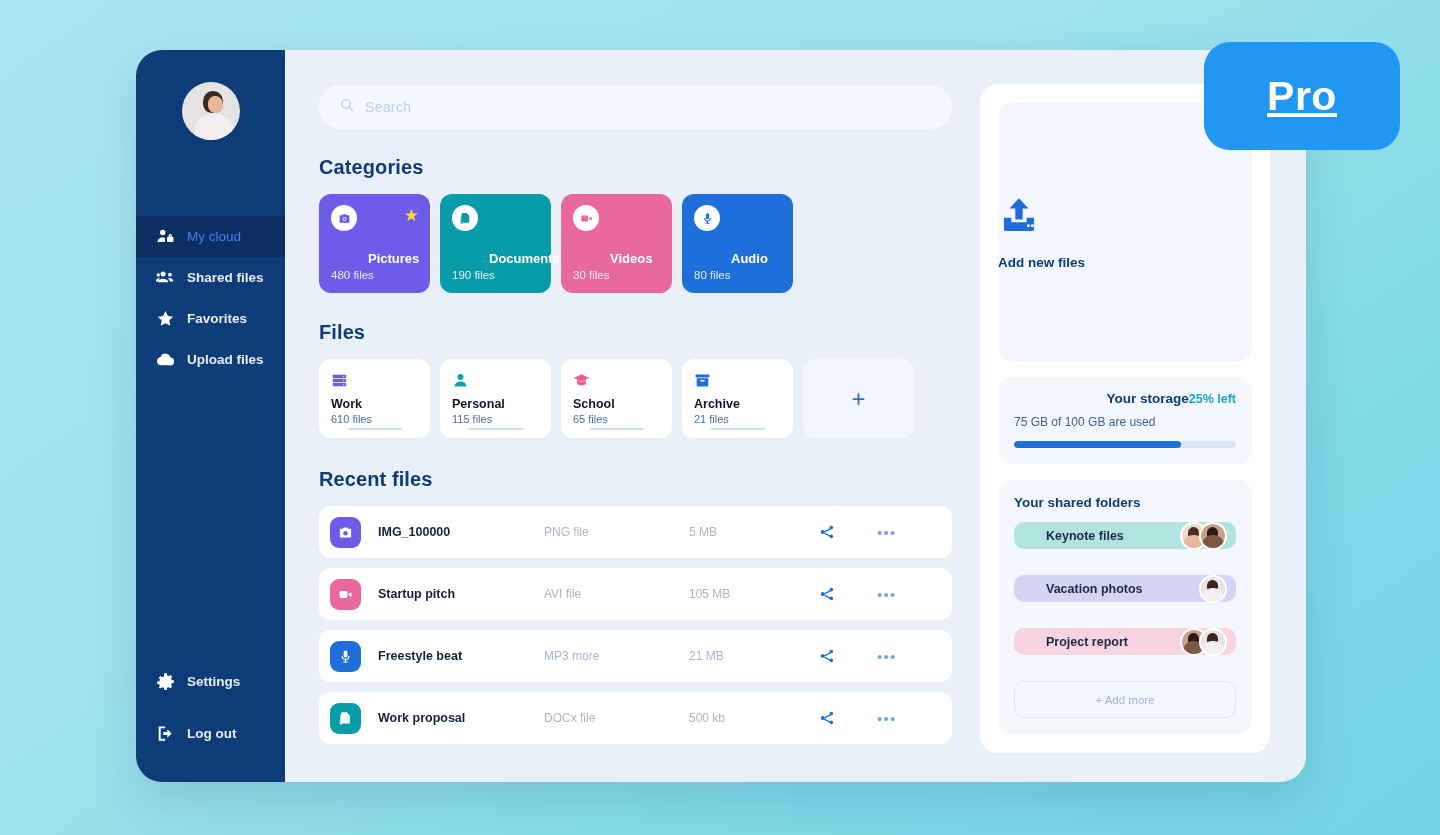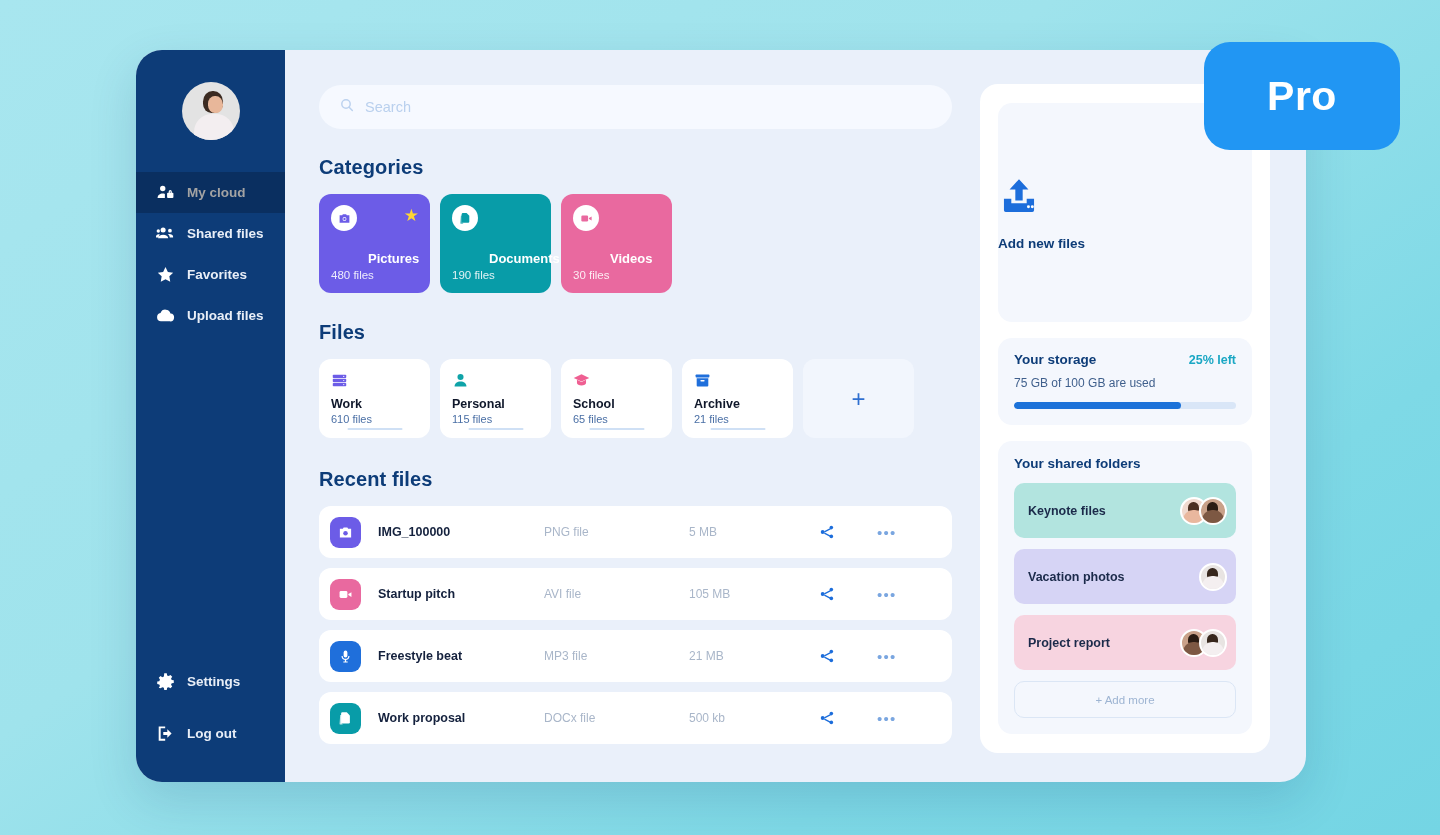--- a/index.html
+++ b/index.html
@@ -366,6 +366,7 @@
     font-weight: 700;
     letter-spacing: 0.5px;
     cursor: pointer;
+    text-decoration: underline;
   }
 </style>
 </head>

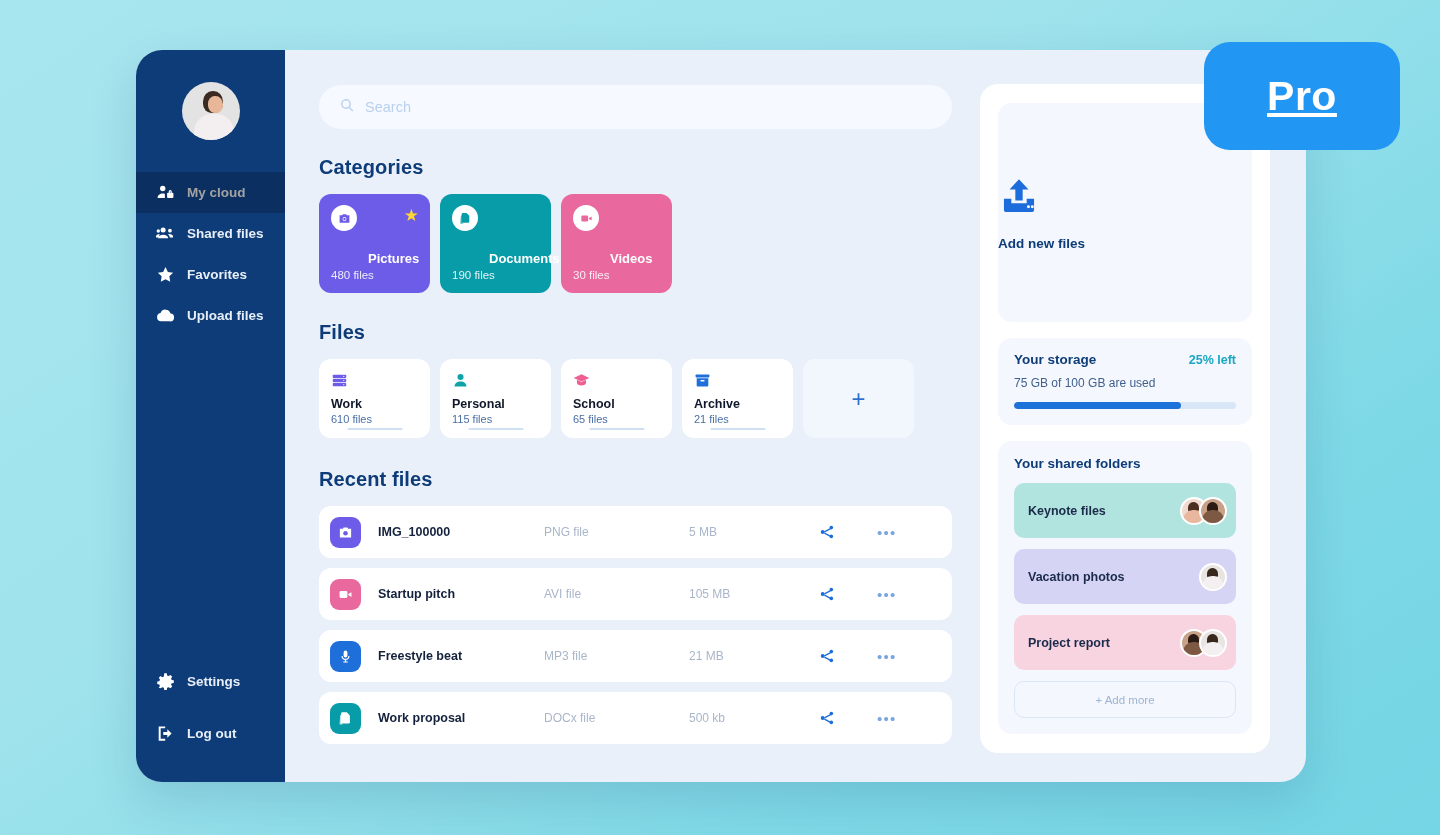--- a/index.html
+++ b/index.html
@@ -86,8 +86,9 @@
   }
   .nav-item.active {
     background: #0a2f60;
-    color: #a3a3a3;
-    font-weight: 700;
+    color: #3b82f6;
+    font-weight: 400;
+    margin-top: 44px;
   }
   .nav-item .ico {
     width: 19px; height: 19px;

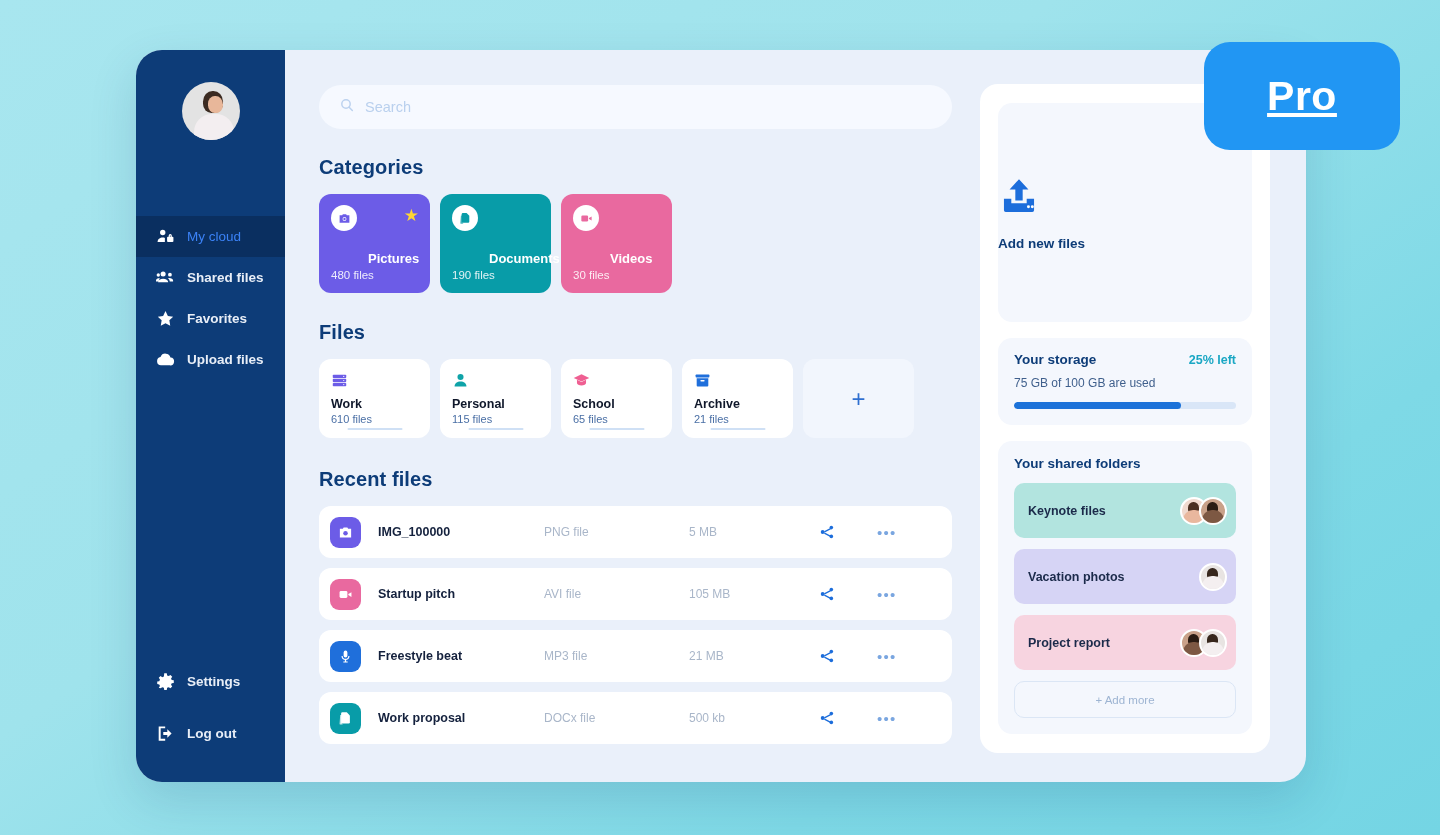--- a/index.html
+++ b/index.html
@@ -504,6 +504,17 @@
           <div class="cat-count">30 files</div>
         </div>
 
+        <div class="cat-card" style="background:#1f6fdb">
+          <div class="cat-icon">
+            <svg viewBox="0 0 24 24" width="13" height="13" fill="#1f6fdb">
+                <rect x="9" y="2.4" width="6" height="11" rx="3"></rect>
+                <path d="M5.6 11.2h1.9a4.5 4.5 0 0 0 9 0h1.9a6.4 6.4 0 0 1-5.4 6.2v2.4h2.5v1.8H8.5v-1.8H11v-2.4a6.4 6.4 0 0 1-5.4-6.2z"></path>
+              </svg>
+          </div>
+          <div class="cat-star"></div>
+          <div class="cat-name">Audio</div>
+          <div class="cat-count">80 files</div>
+        </div>
       </div>
 
       <div class="section-title">Files</div>

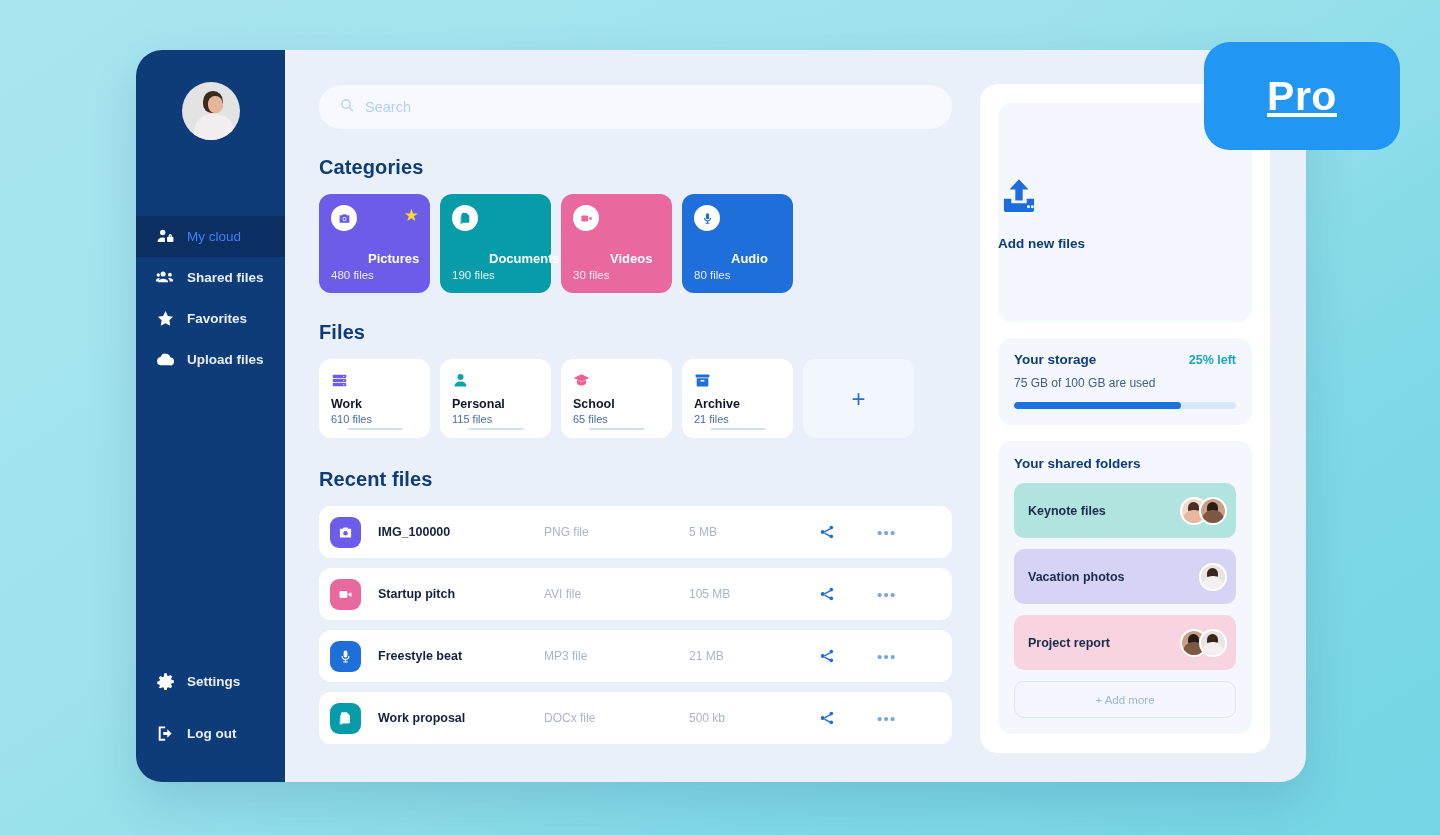--- a/index.html
+++ b/index.html
@@ -291,7 +291,7 @@
     padding: 14px 16px 16px 16px;
     margin-bottom: 16px;
   }
-  .storage-head { display: flex; justify-content: space-between; align-items: baseline; }
+  .storage-head { display: flex; justify-content: flex-end; align-items: baseline; }
   .storage-title { font-size: 13.5px; font-weight: 700; color: #0d3c78; }
   .storage-left { font-size: 12.5px; font-weight: 700; color: #1aa7c4; }
   .storage-sub { font-size: 12px; color: #3f5f8c; margin-top: 9px; }

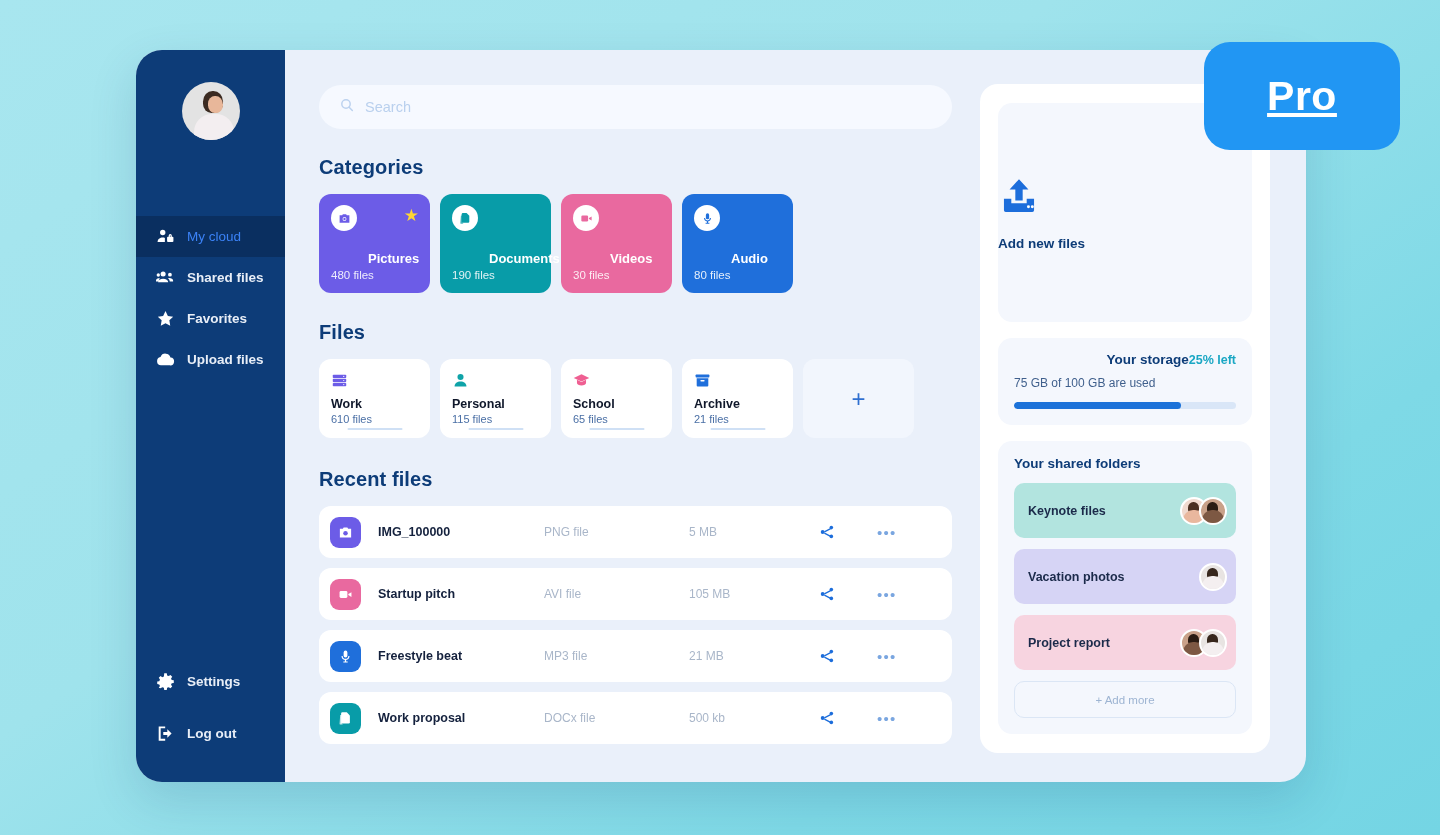--- a/index.html
+++ b/index.html
@@ -316,13 +316,13 @@
   }
   .shared-title { font-size: 13.5px; font-weight: 700; color: #0d3c78; margin-bottom: 12px; }
   .shared-item {
-    height: 55px;
+    height: 27px;
     border-radius: 10px;
     display: flex;
     align-items: center;
     justify-content: space-between;
-    padding: 0 9px 0 14px;
-    margin-bottom: 11px;
+    padding: 0 9px 0 32px;
+    margin-bottom: 26px;
     cursor: pointer;
   }
   .shared-name { font-size: 12.5px; font-weight: 600; color: #1b2a4a; }

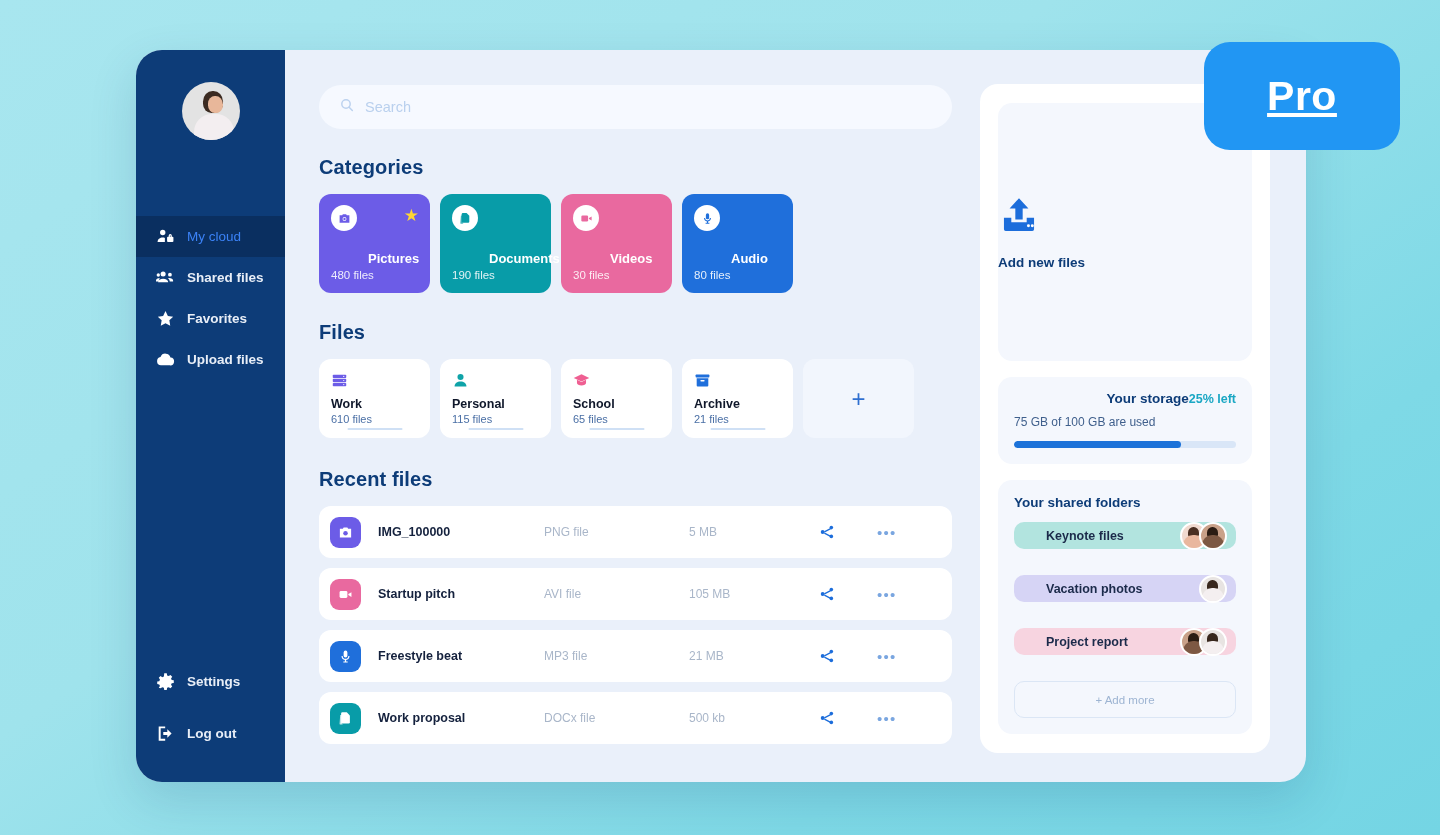--- a/index.html
+++ b/index.html
@@ -628,7 +628,7 @@
               </svg>
           </div>
           <div class="r-name">Freestyle beat</div>
-          <div class="r-type">MP3 file</div>
+          <div class="r-type">MP3 more</div>
           <div class="r-size">21 MB</div>
           <div class="r-share">
             <svg viewBox="0 0 24 24" width="16" height="16" fill="#1c6ddb">

